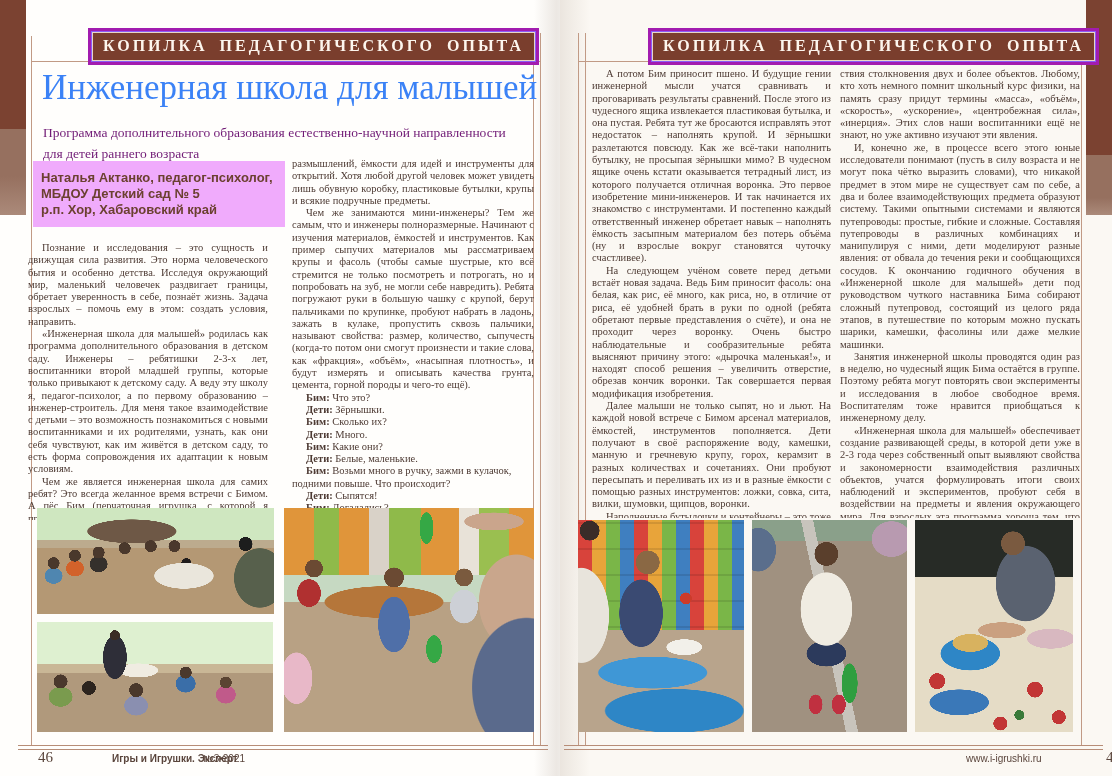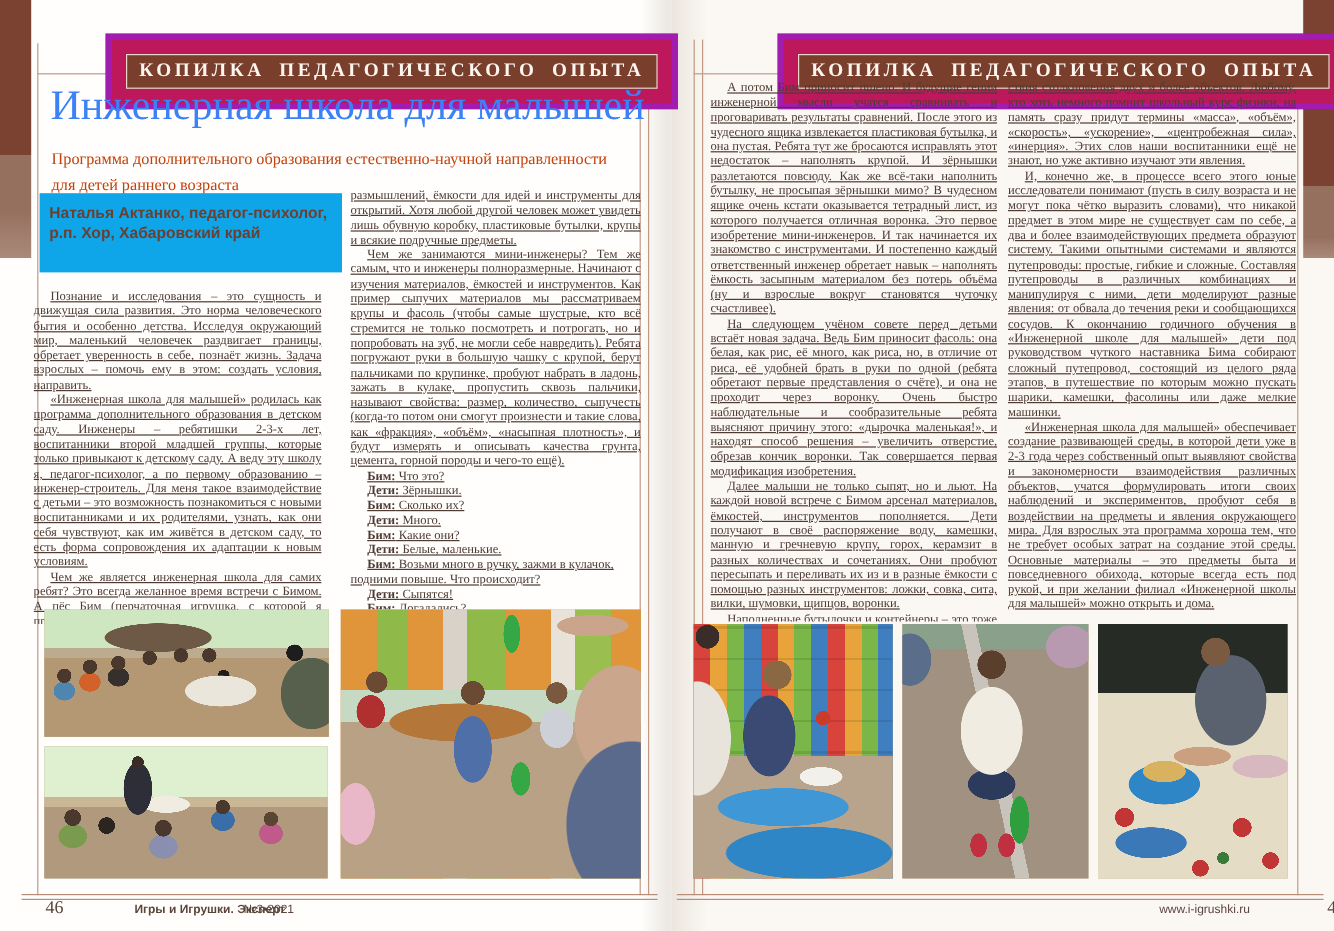--- a/index.html
+++ b/index.html
@@ -16,7 +16,7 @@
   
   .fl{position:absolute;background:#c19a85;}
   
-  .banner{position:absolute;border:5px solid #a21caf;background:#be185d;padding:12px;}
+  .banner{position:absolute;border:3px solid #a21caf;background:#8b5cf6;padding:1px;}
   .banner .inner{background:#7a3e2d;border:1px solid #e9d6c6;color:#fdf6ee;
       font:bold 16px "Liberation Serif", serif;letter-spacing:3px;word-spacing:5px;
       text-align:center;padding:4px 10px 5px;white-space:nowrap;}

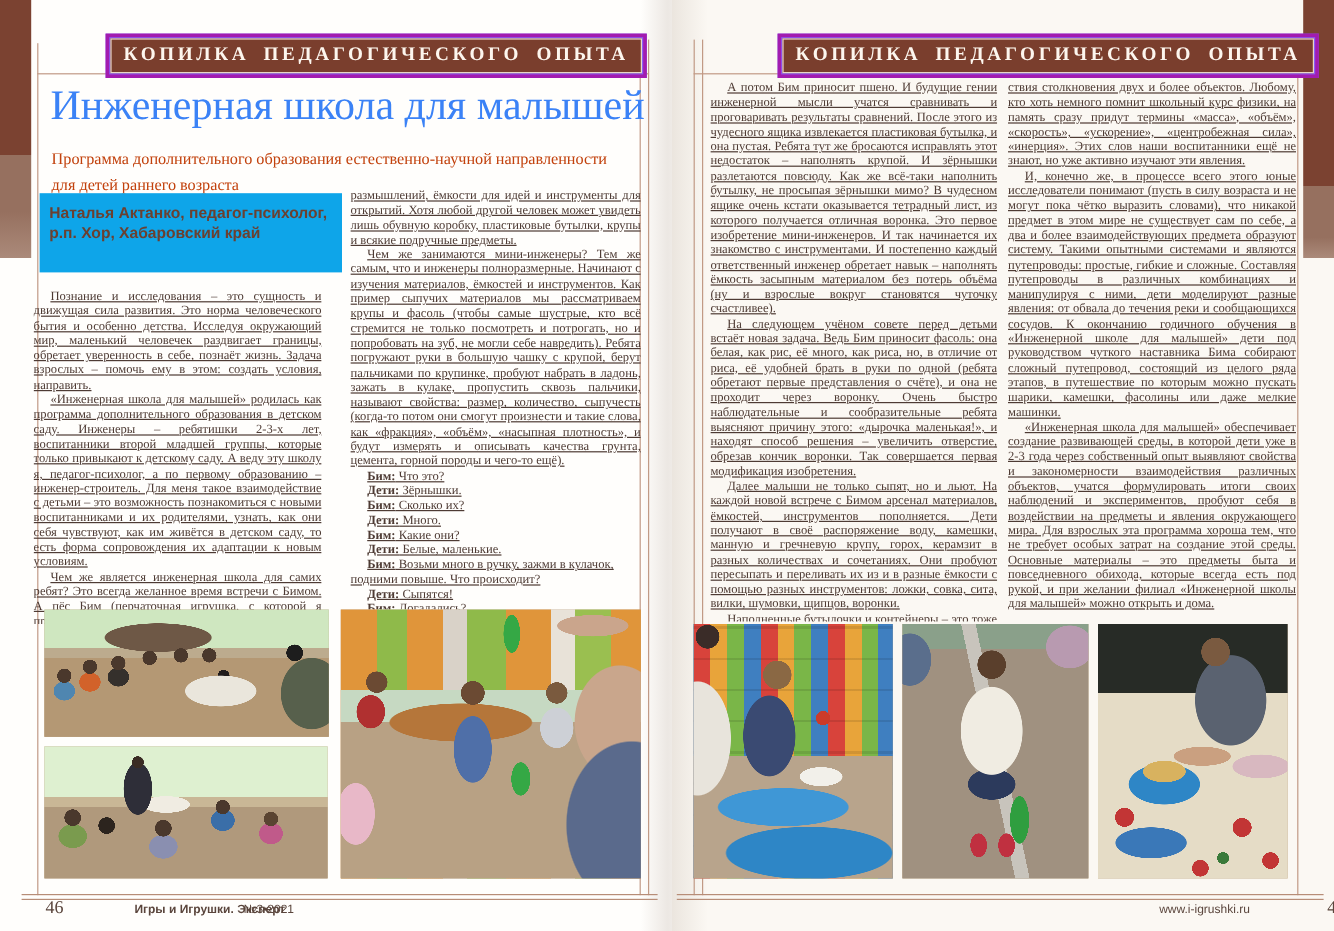--- a/index.html
+++ b/index.html
@@ -27,7 +27,7 @@
   .author-band .in{padding:9px 0 0 8px;font:bold 13px "Liberation Sans", sans-serif;color:#6b4030;line-height:16px;}
   
   .col{position:absolute;overflow:hidden;font:10.5px "Liberation Serif", serif;color:#4e3b34;line-height:12.3px;}
-  .col p{margin:0;text-align:justify;text-indent:14px;text-decoration:underline;}
+  .col p{margin:0;text-align:justify;text-indent:14px;}
   .col p.cont{text-indent:0;}
   .col p.dlg{text-align:left;text-indent:14px;}
   .col p.dlg b{color:#4e3b34;}

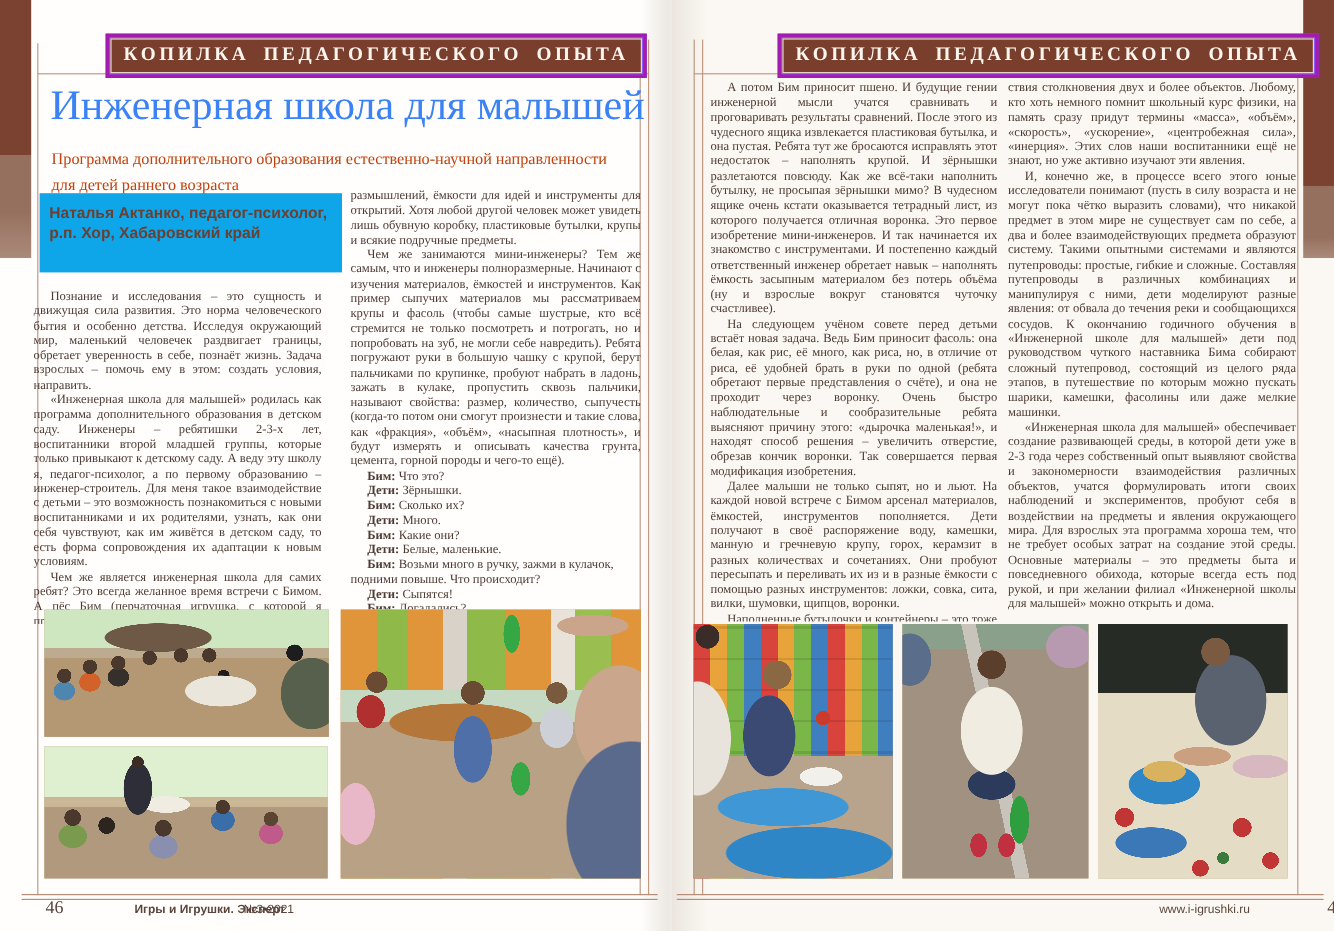--- a/index.html
+++ b/index.html
@@ -22,7 +22,7 @@
       text-align:center;padding:4px 10px 5px;white-space:nowrap;}
   
   .title{position:absolute;left:42px;top:68px;width:500px;font:400 35px "Liberation Serif", serif;color:#3b82f6;}
-  .subtitle{position:absolute;left:43px;top:122px;width:500px;font:13.5px "Liberation Serif", serif;color:#c2410c;line-height:21px;}
+  .subtitle{position:absolute;left:43px;top:122px;width:500px;font:13.5px "Liberation Serif", serif;color:#701a75;line-height:21px;}
   .author-band{position:absolute;left:33px;top:161px;width:252px;height:66px;background:#0ea5e9;}
   .author-band .in{padding:9px 0 0 8px;font:bold 13px "Liberation Sans", sans-serif;color:#6b4030;line-height:16px;}
   

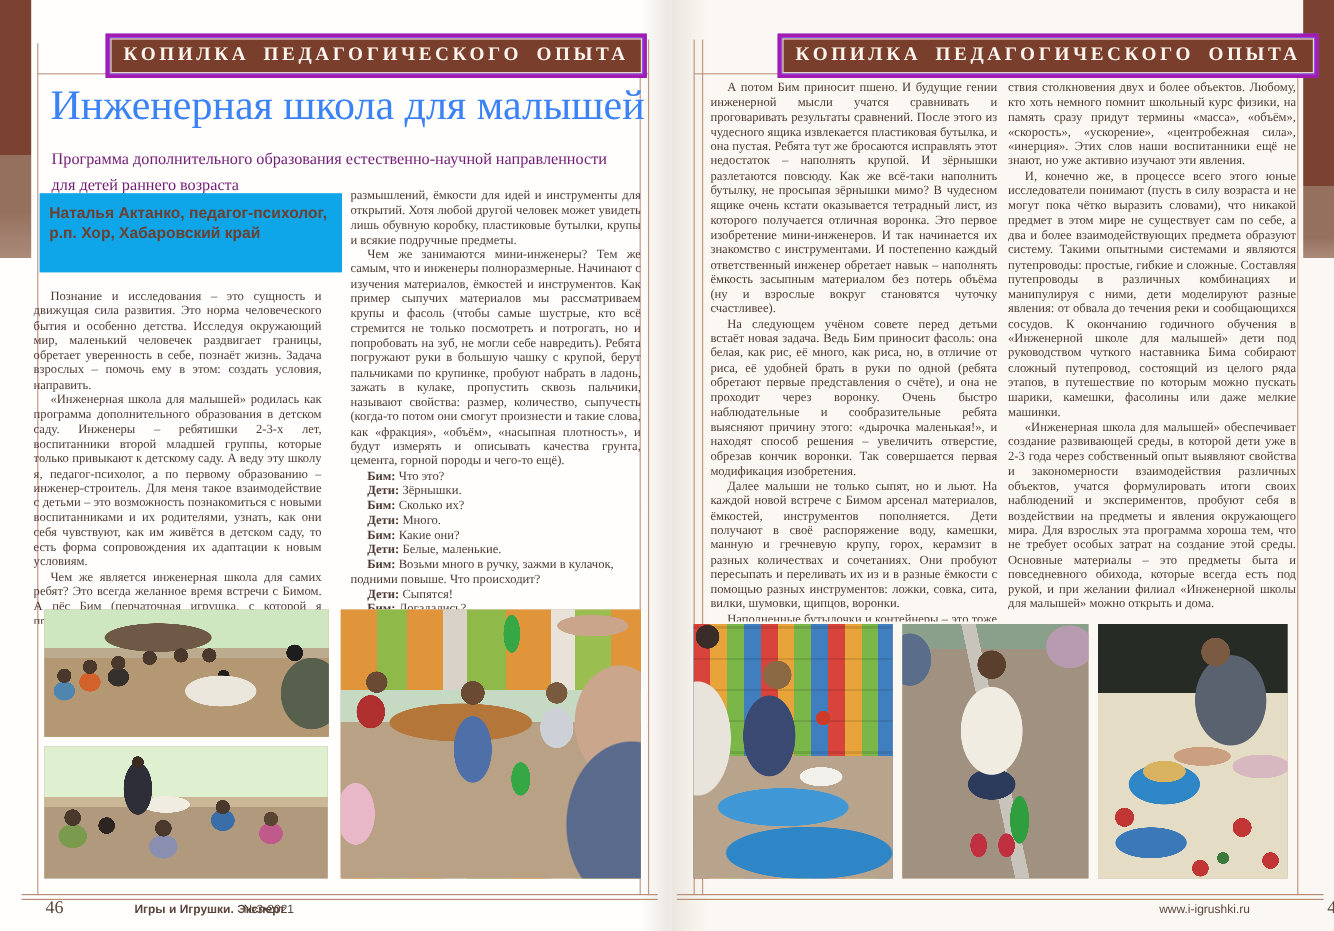--- a/index.html
+++ b/index.html
@@ -23,7 +23,7 @@
   
   .title{position:absolute;left:42px;top:68px;width:500px;font:400 35px "Liberation Serif", serif;color:#3b82f6;}
   .subtitle{position:absolute;left:43px;top:122px;width:500px;font:13.5px "Liberation Serif", serif;color:#701a75;line-height:21px;}
-  .author-band{position:absolute;left:33px;top:161px;width:252px;height:66px;background:#0ea5e9;}
+  .author-band{position:absolute;left:33px;top:161px;width:252px;height:66px;background:#f0abfc;}
   .author-band .in{padding:9px 0 0 8px;font:bold 13px "Liberation Sans", sans-serif;color:#6b4030;line-height:16px;}
   
   .col{position:absolute;overflow:hidden;font:10.5px "Liberation Serif", serif;color:#4e3b34;line-height:12.3px;}

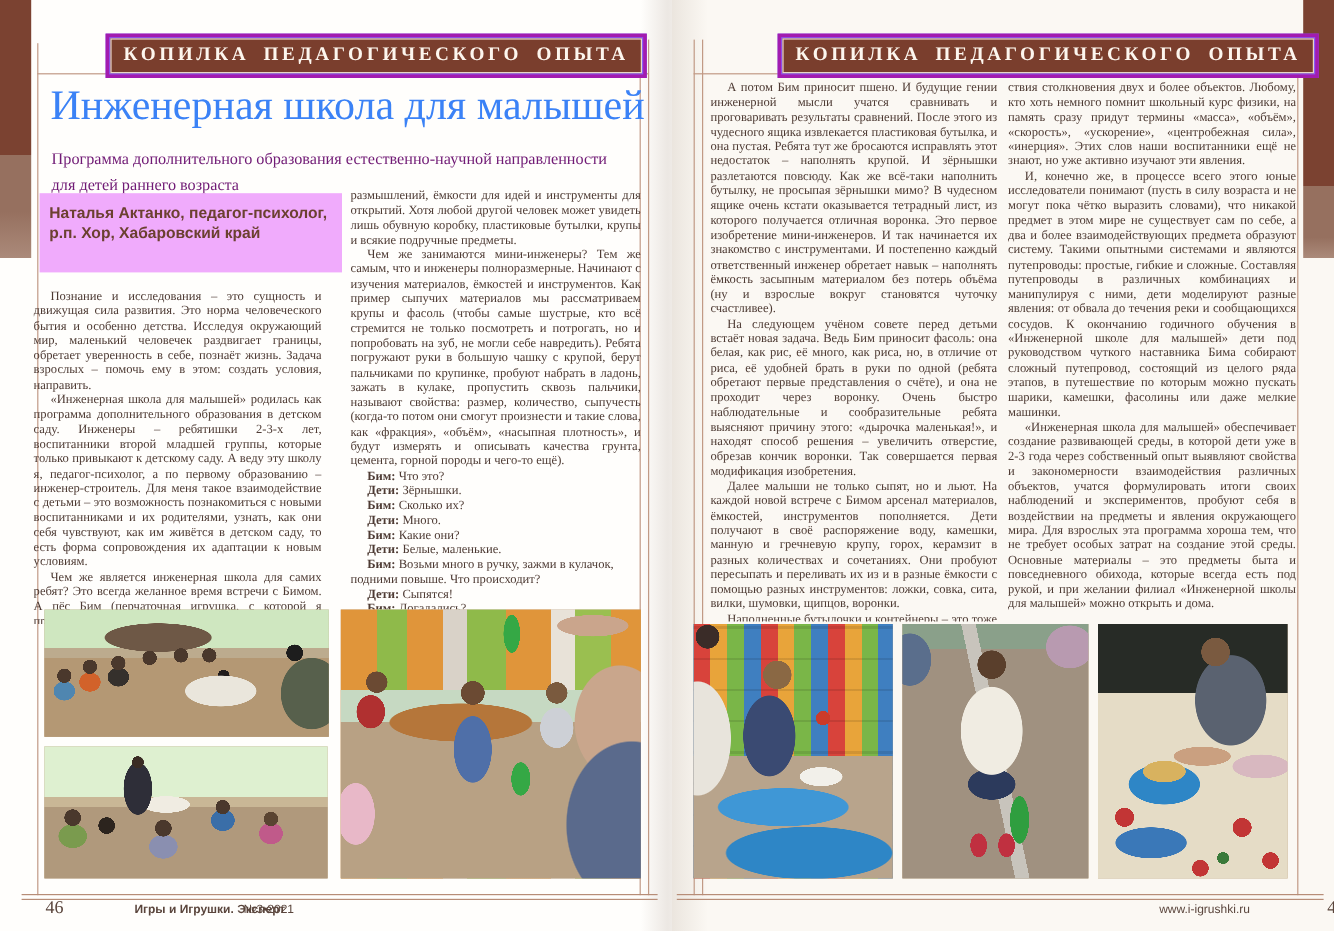--- a/index.html
+++ b/index.html
@@ -160,6 +160,7 @@
   <div class="author-band">
     <div class="in">
       <div>Наталья Актанко, педагог-психолог,</div>
+      <div>МБДОУ Детский сад № 5</div>
       <div>р.п. Хор, Хабаровский край</div>
     </div>
   </div>

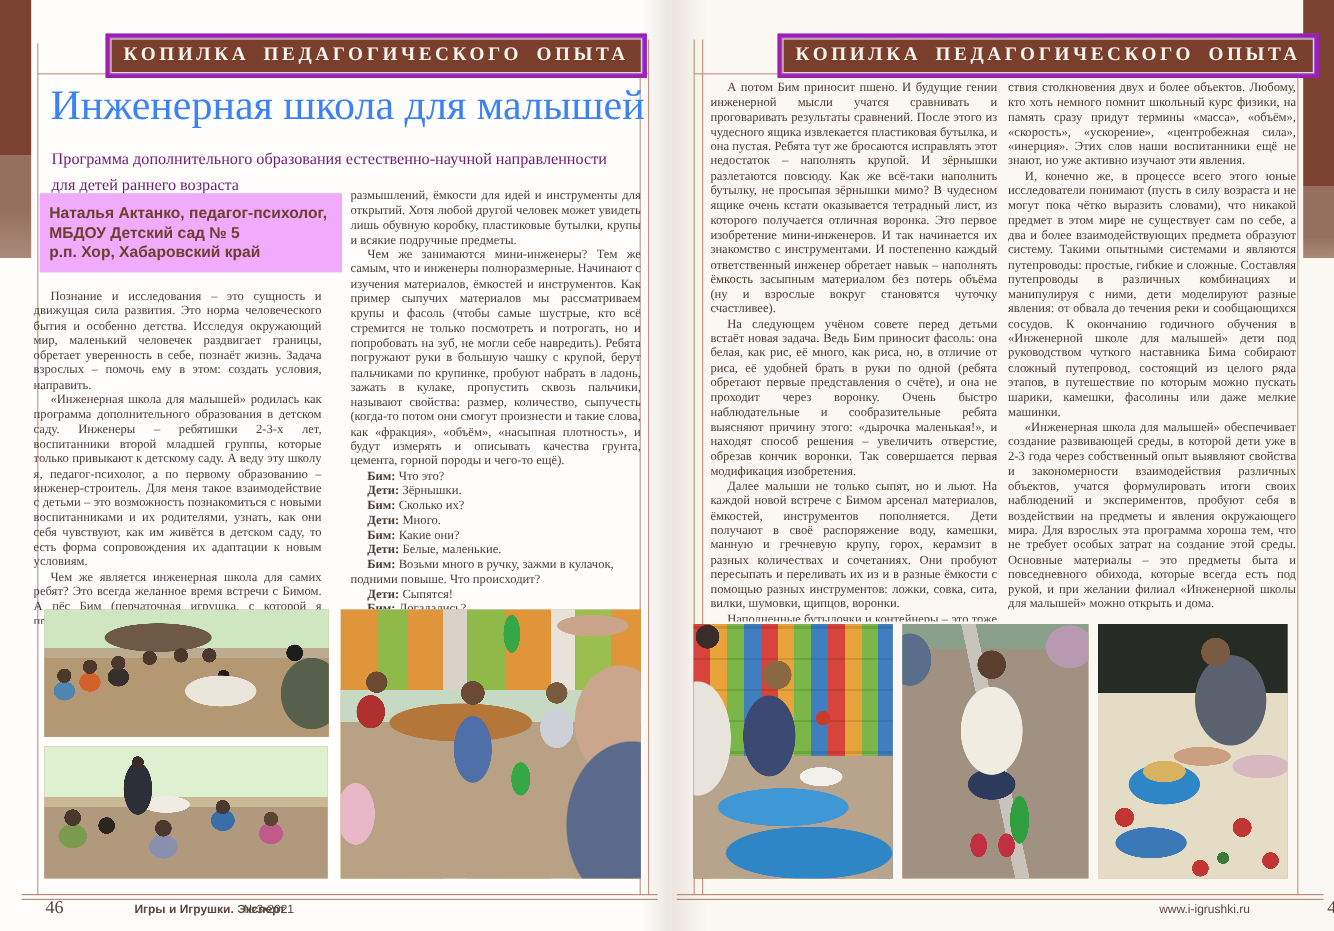--- a/index.html
+++ b/index.html
@@ -202,6 +202,7 @@
   <div class="col" style="left:840px;top:68px;width:240px;height:450px;">
     <p class="para cont">ствия столкновения двух и более объектов. Любому, кто хоть немного помнит школьный курс физики, на память сразу придут термины «масса», «объём», «скорость», «ускорение», «центробежная сила», «инерция». Этих слов наши воспитанники ещё не знают, но уже активно изучают эти явления.</p>
     <p class="para">И, конечно же, в процессе всего этого юные исследователи понимают (пусть в силу возраста и не могут пока чётко выразить словами), что никакой предмет в этом мире не существует сам по себе, а два и более взаимодействующих предмета образуют систему. Такими опытными системами и являются путепроводы: простые, гибкие и сложные. Составляя путепроводы в различных комбинациях и манипулируя с ними, дети моделируют разные явления: от обвала до течения реки и сообщающихся сосудов. К окончанию годичного обучения в «Инженерной школе для малышей» дети под руководством чуткого наставника Бима собирают сложный путепровод, состоящий из целого ряда этапов, в путешествие по которым можно пускать шарики, камешки, фасолины или даже мелкие машинки.</p>
+    <p class="para">Занятия инженерной школы проводятся один раз в неделю, но чудесный ящик Бима остаётся в группе. Поэтому ребята могут повторять свои эксперименты и исследования в любое свободное время. Воспитателям тоже нравится приобщаться к инженерному делу.</p>
     <p class="para">«Инженерная школа для малышей» обеспечивает создание развивающей среды, в которой дети уже в 2-3 года через собственный опыт выявляют свойства и закономерности взаимодействия различных объектов, учатся формулировать итоги своих наблюдений и экспериментов, пробуют себя в воздействии на предметы и явления окружающего мира. Для взрослых эта программа хороша тем, что не требует особых затрат на создание этой среды. Основные материалы – это предметы быта и повседневного обихода, которые всегда есть под рукой, и при желании филиал «Инженерной школы для малышей» можно открыть и дома.</p>
   </div>
 

